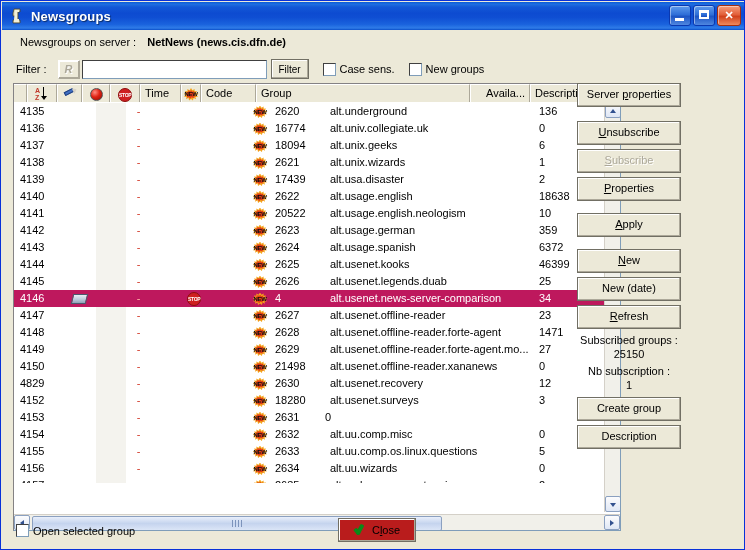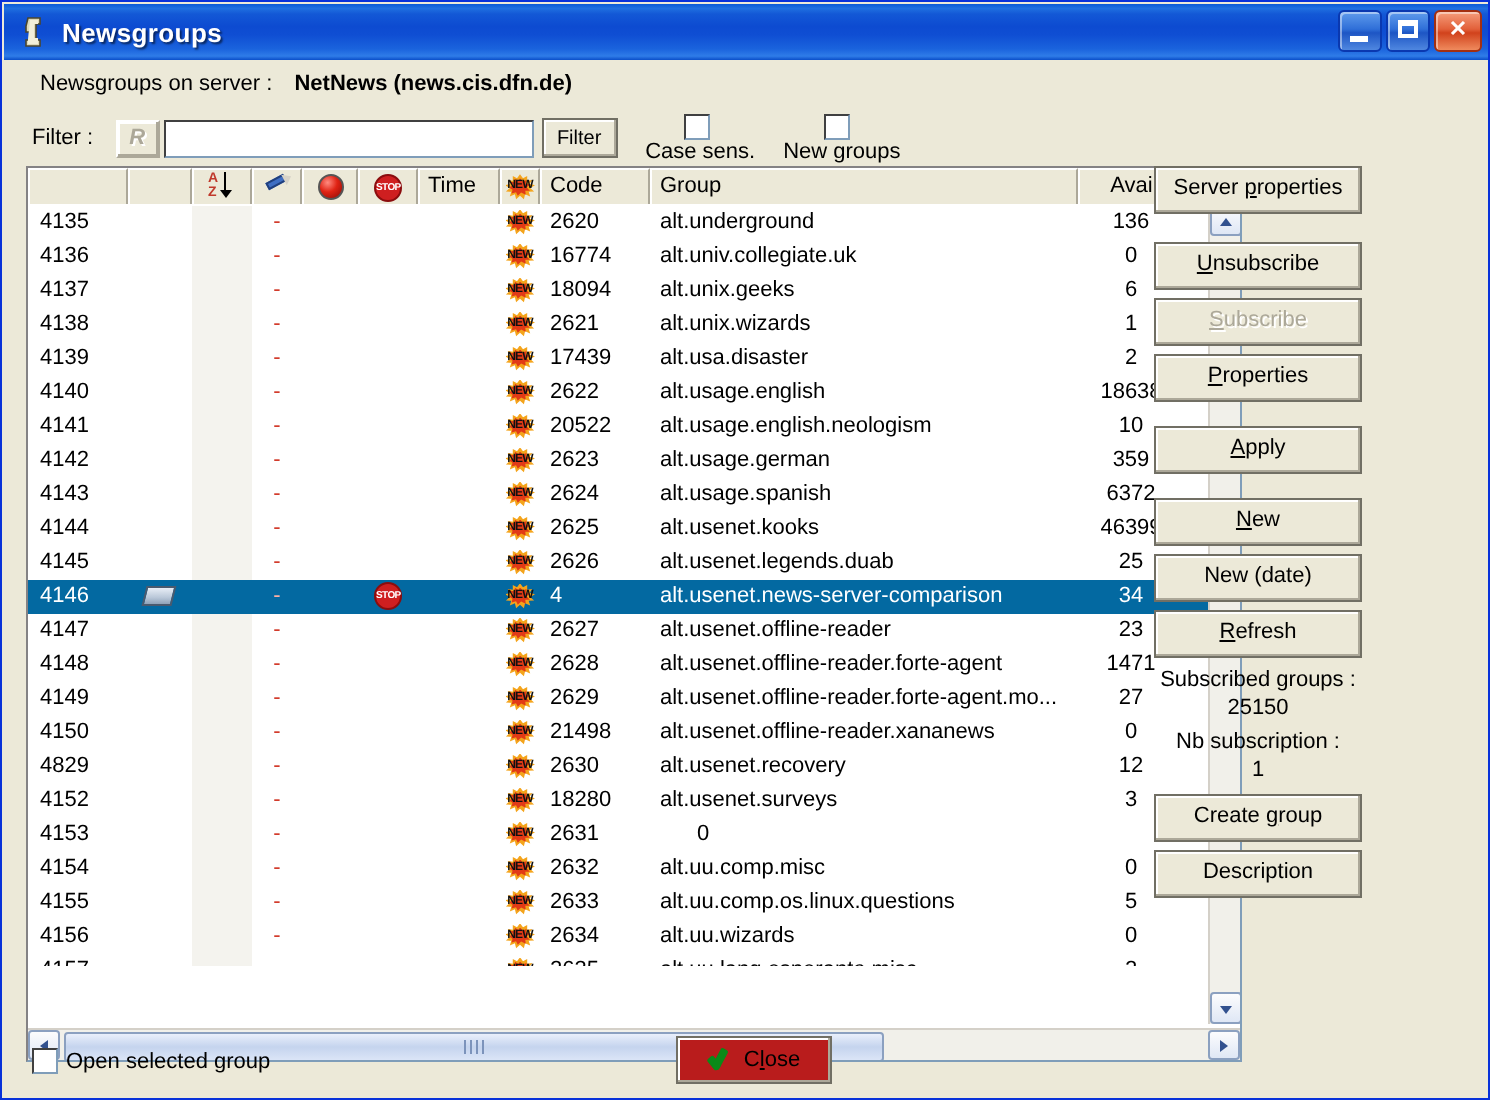--- a/index.html
+++ b/index.html
@@ -164,7 +164,6 @@
     display: flex;
     align-items: center;
     margin-left: 14px;
-    flex-direction: column;
   }
   .chk-box {
     width: 13px; height: 13px;

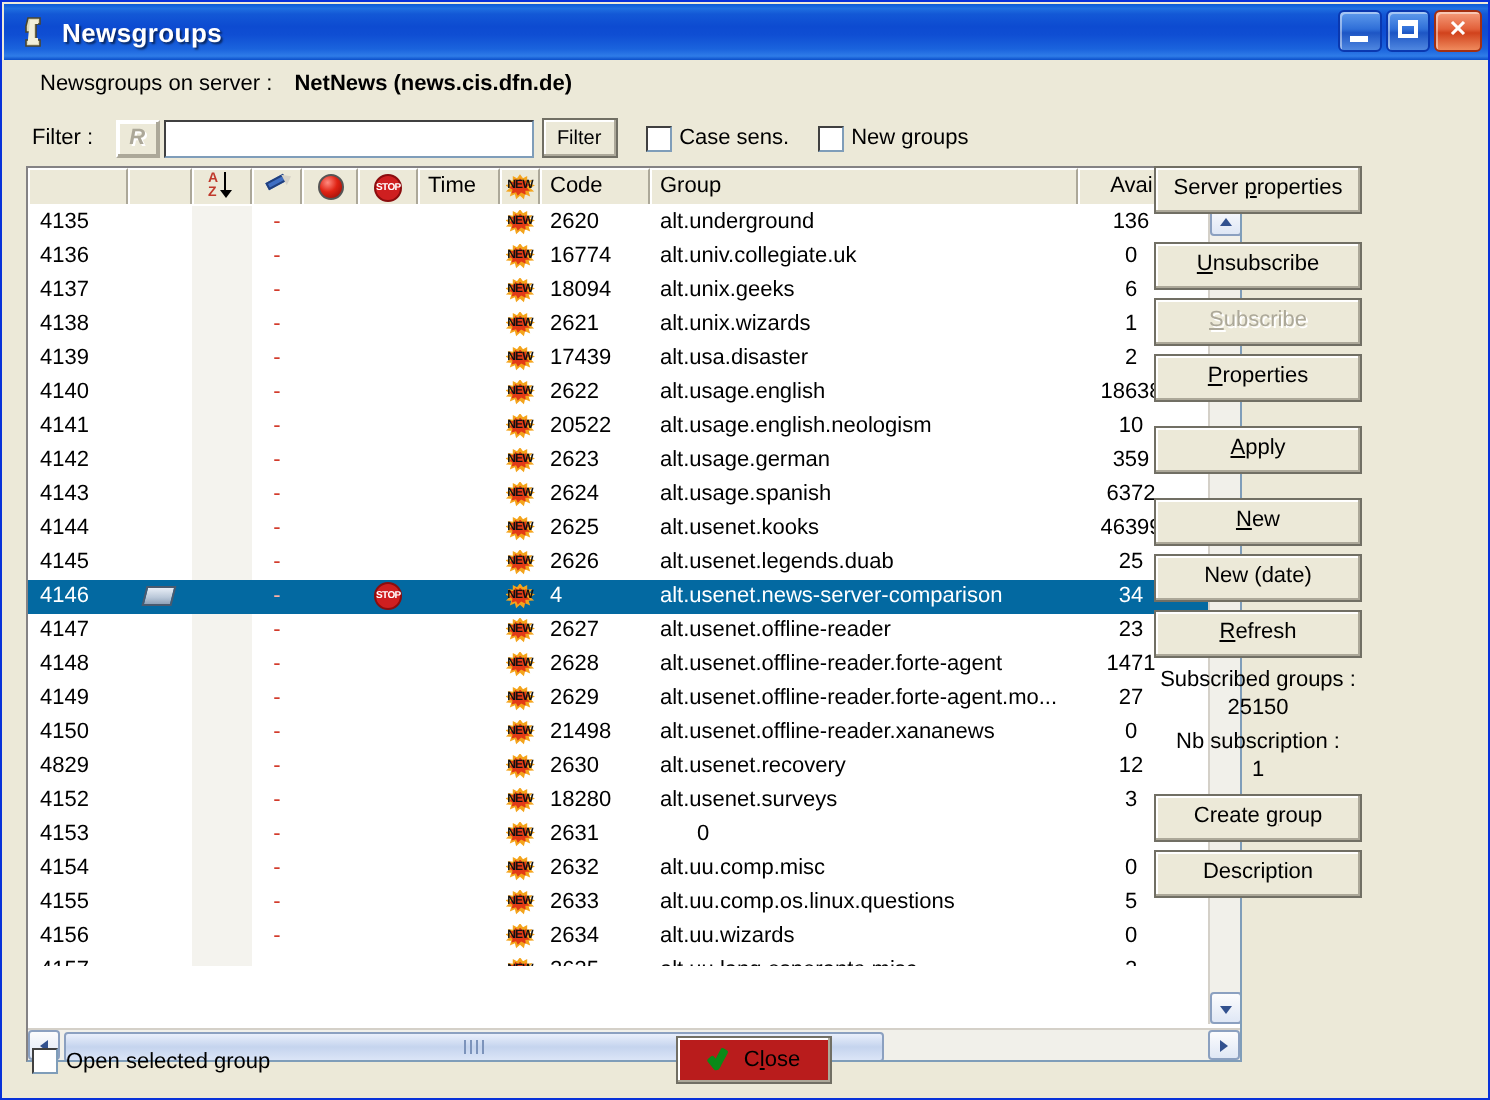--- a/index.html
+++ b/index.html
@@ -196,6 +196,7 @@
     background: #ece9d8;
     box-sizing: border-box;
     border-bottom: 1px solid #aca899;
+    justify-content: flex-end;
   }
   .hdr-cell {
     box-sizing: border-box;

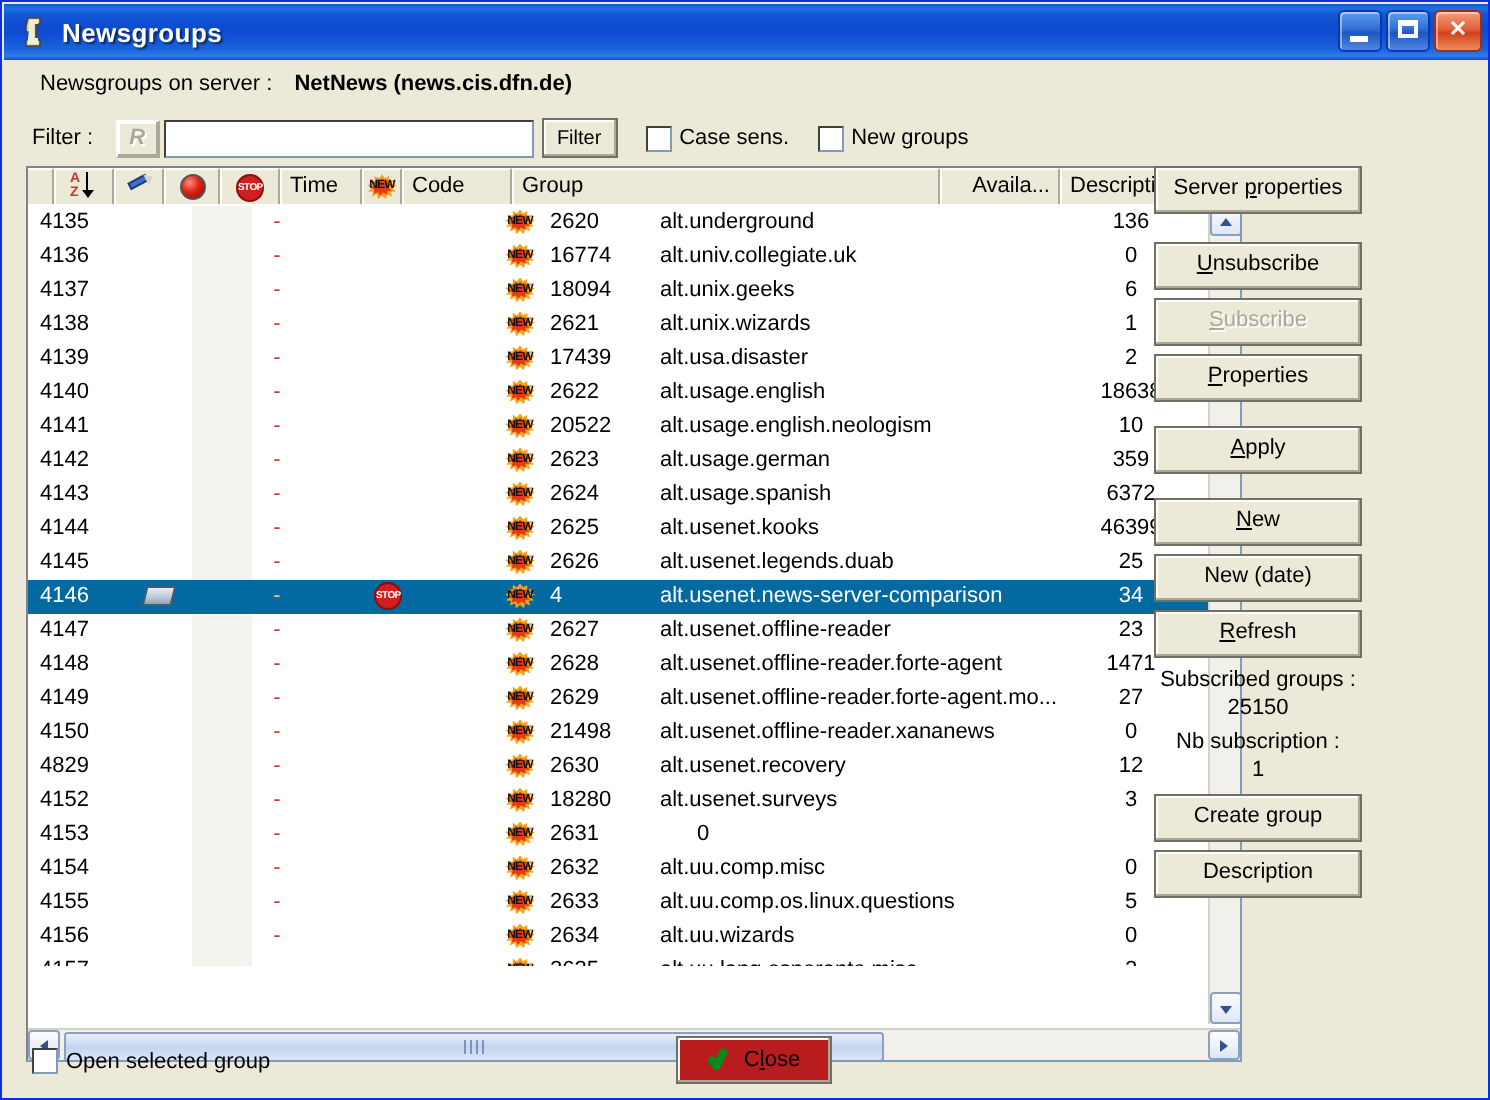--- a/index.html
+++ b/index.html
@@ -251,7 +251,7 @@
   .c-new   { width: 20px; text-align: center; }
   .c-code  { width: 55px; padding-left: 5px; }
   .c-group { width: 214px; padding-left: 5px; }
-  .c-avail { width: 60px; text-align: center; padding-right: 7px; }
+  .c-avail { width: 60px; text-align: left; padding-right: 7px; }
   .c-desc  { width: 90px; padding-left: 5px; }
 
   .dash { color: #d23b2b; font-size: 11px; line-height: 6px; }

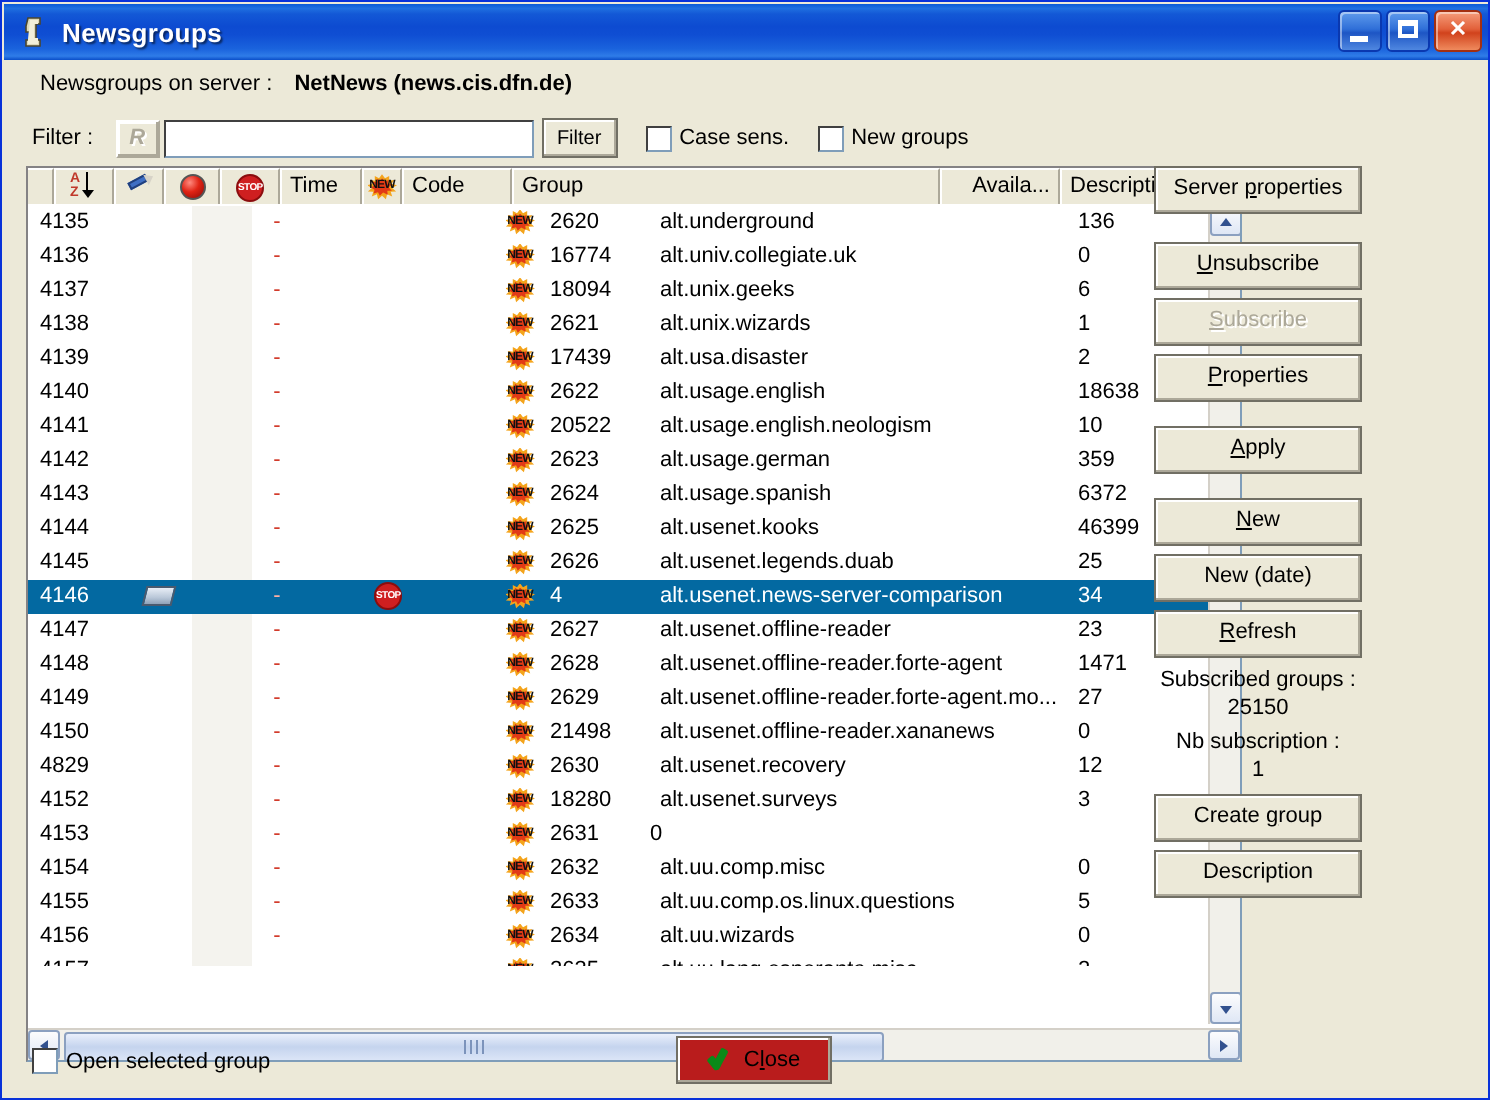--- a/index.html
+++ b/index.html
@@ -238,7 +238,7 @@
     white-space: nowrap;
     box-sizing: border-box;
   }
-  .row.sel { background: #0369a1; color: #fff; }
+  .row.sel { background: #be185d; color: #fff; }
   .cell { box-sizing: border-box; overflow: hidden; flex: 0 0 auto; height: 17px; line-height: 16px; }
   .c-id    { width: 50px; padding-left: 6px; }
   .c-book  { width: 32px; text-align: center; }

